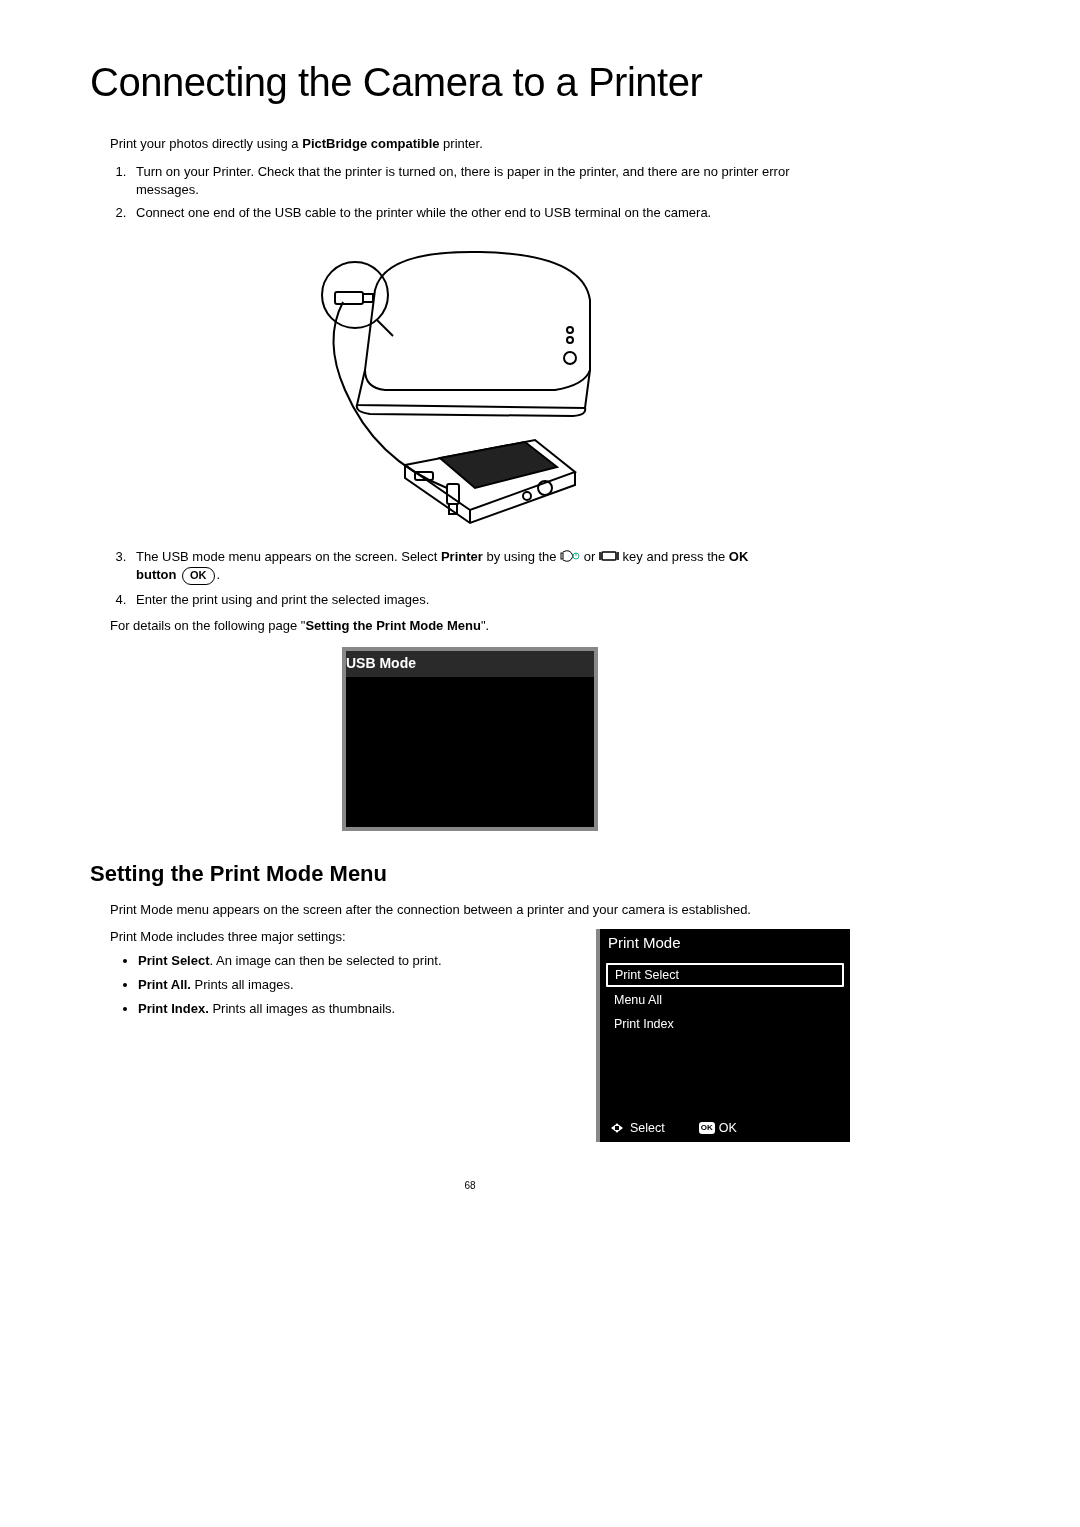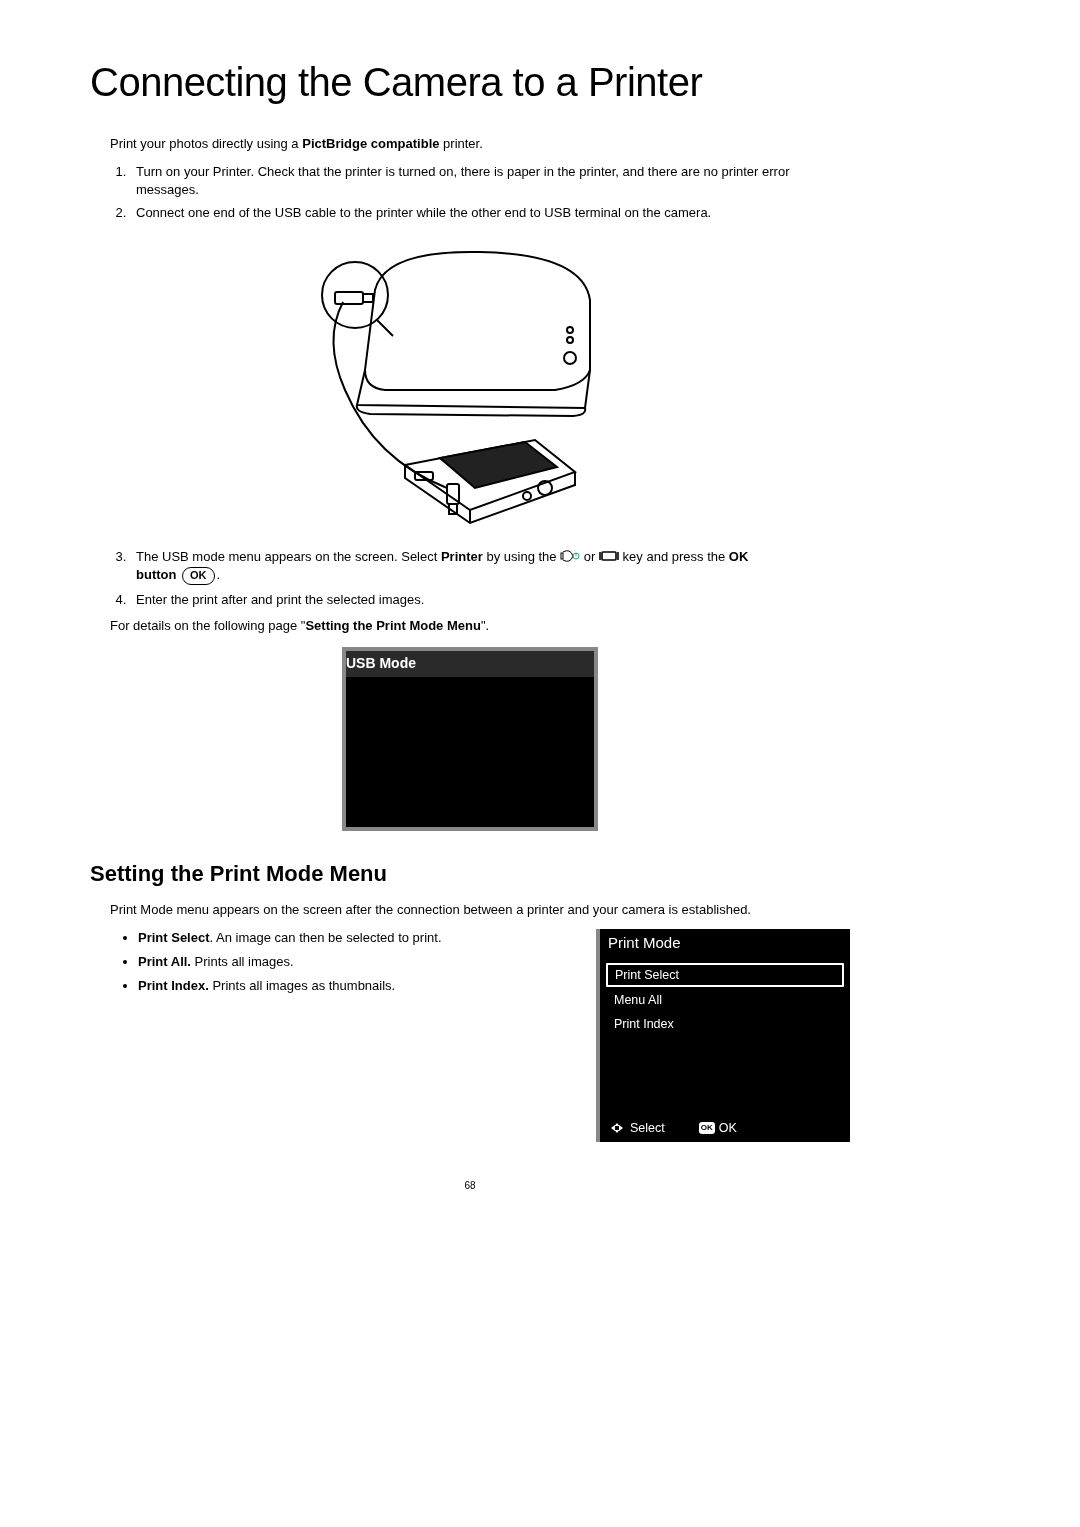--- a/index.html
+++ b/index.html
@@ -252,7 +252,7 @@
     <span class="bold">button</span>
     <span class="ok-button-inline">OK</span><span>.</span>
   </li>
-  <li>Enter the print after and print the selected images.</li>
+  <li>Enter the print using and print the selected images.</li>
 </ol>
 
 <p class="reference">

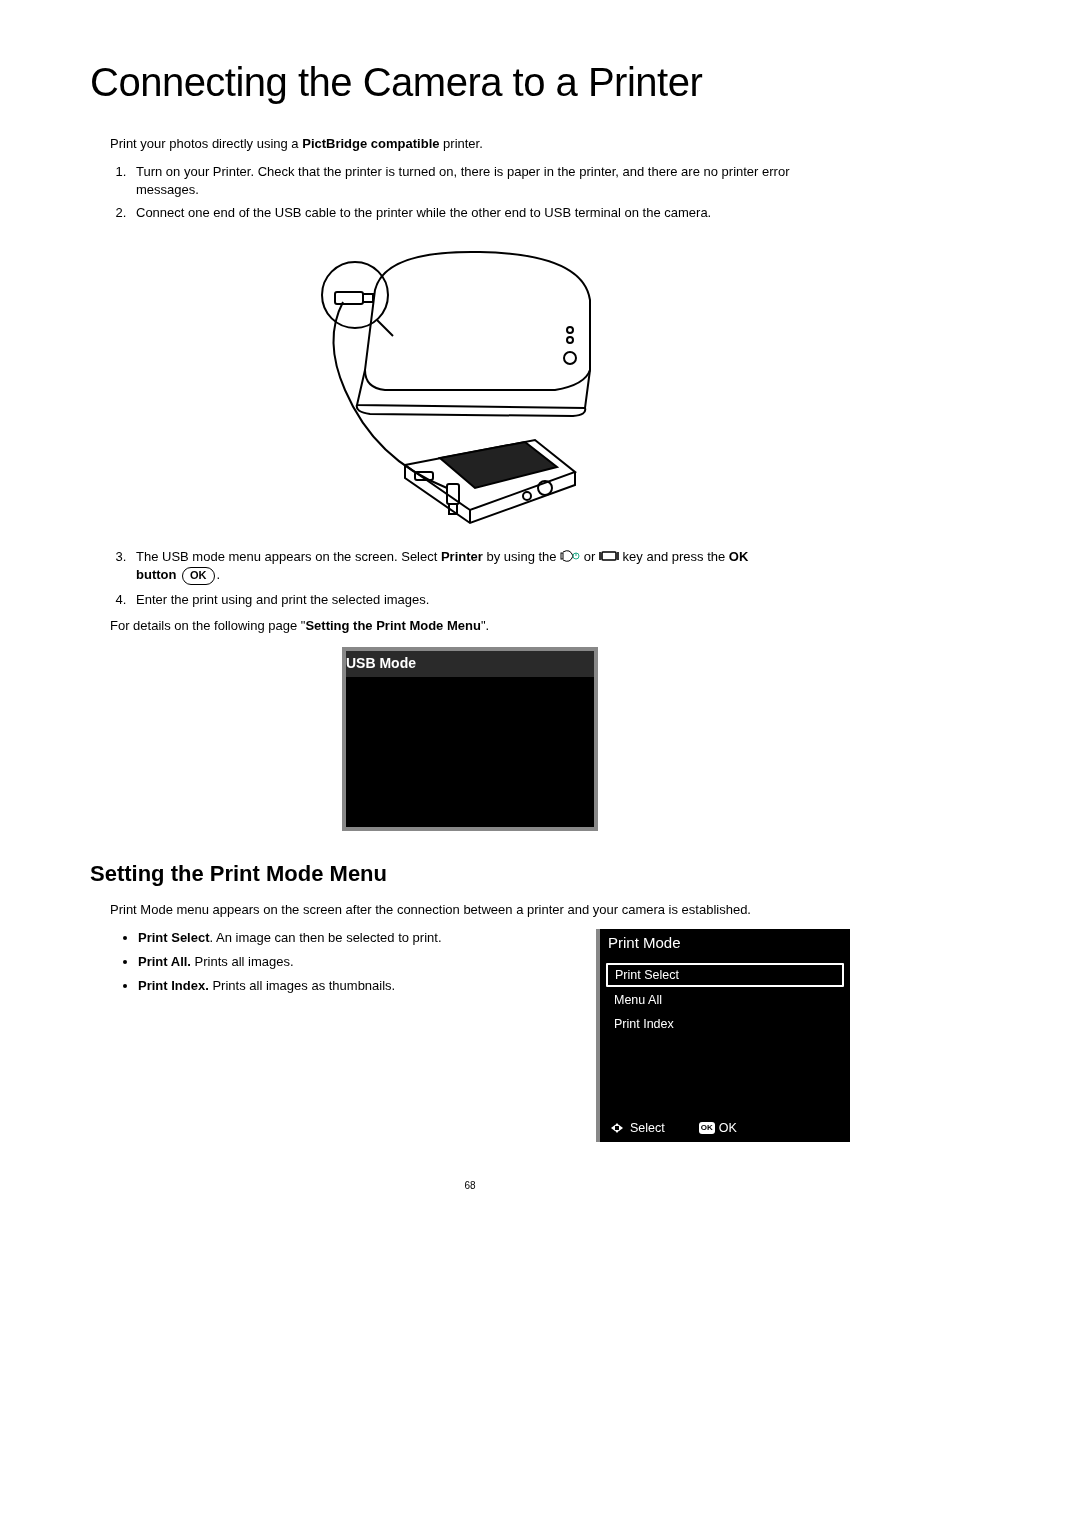--- a/index.html
+++ b/index.html
@@ -270,6 +270,7 @@
 
 <div class="printmode-row">
   <div class="printmode-left">
+    <p style="margin:0 0 8px 0;">Print Mode includes three major settings:</p>
     <ul class="bullets">
       <li>
         <span class="bold">Print Select</span><span>. </span><span>An image can then be selected to print.</span>

